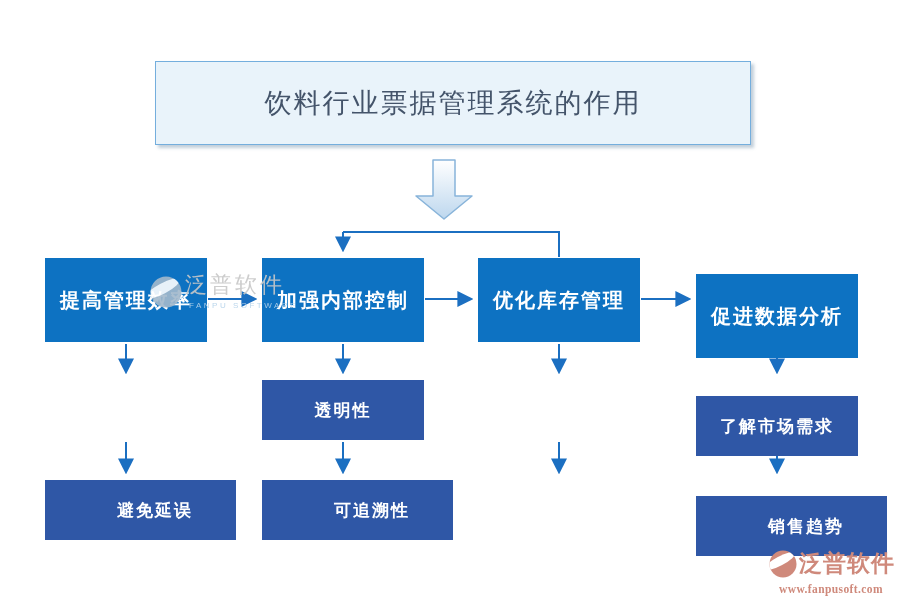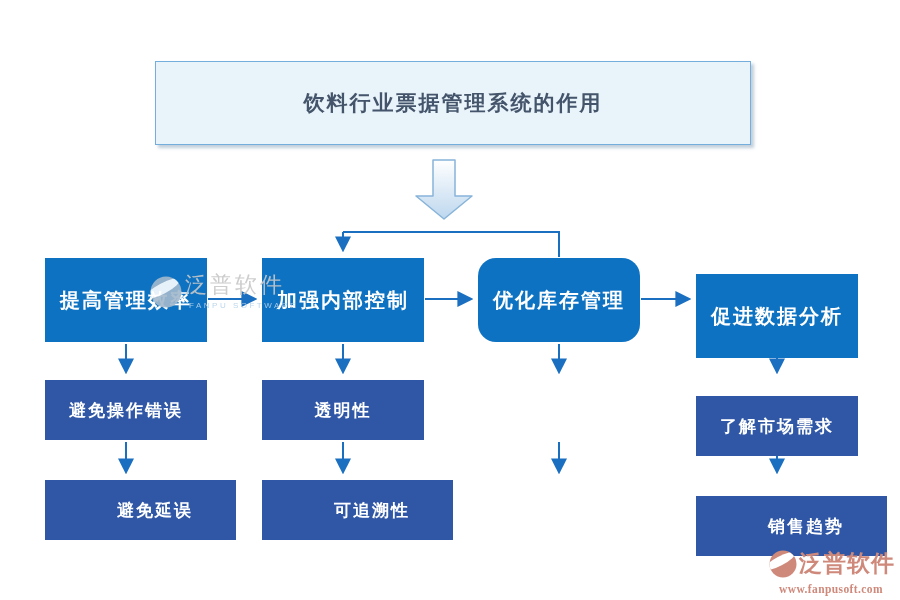--- a/index.html
+++ b/index.html
@@ -18,9 +18,8 @@
   }
   .title-text {
     font-family:"Liberation Serif", serif;
-    font-size:21px; letter-spacing:2px;
+    font-size:27px; letter-spacing:2px;
     color:var(--title-text,#44546a);
-    font-weight:bold;
   }
 
   

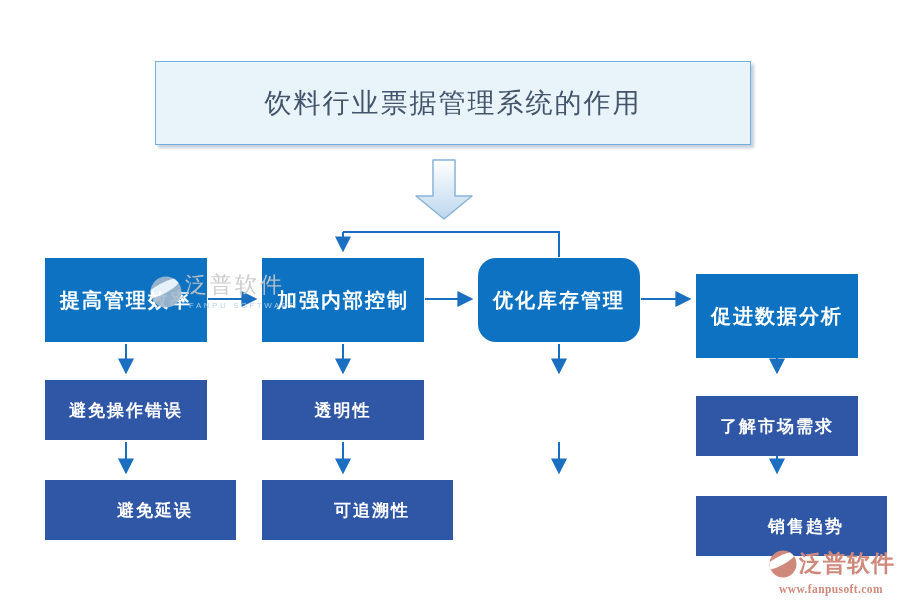--- a/index.html
+++ b/index.html
@@ -44,7 +44,7 @@
   .row-bot  { top:480px; height:60px; font-size:17px; background:var(--row2-box,#2f57a6);padding-left:29px; }
   .col-0 { left:45px; }
   .col-1 { left:262px; }
-  .col-2 { left:478px;border-radius:18px; }
+  .col-2 { left:478px; }
   .col-3 { left:696px;margin-top:16px; }
 
   

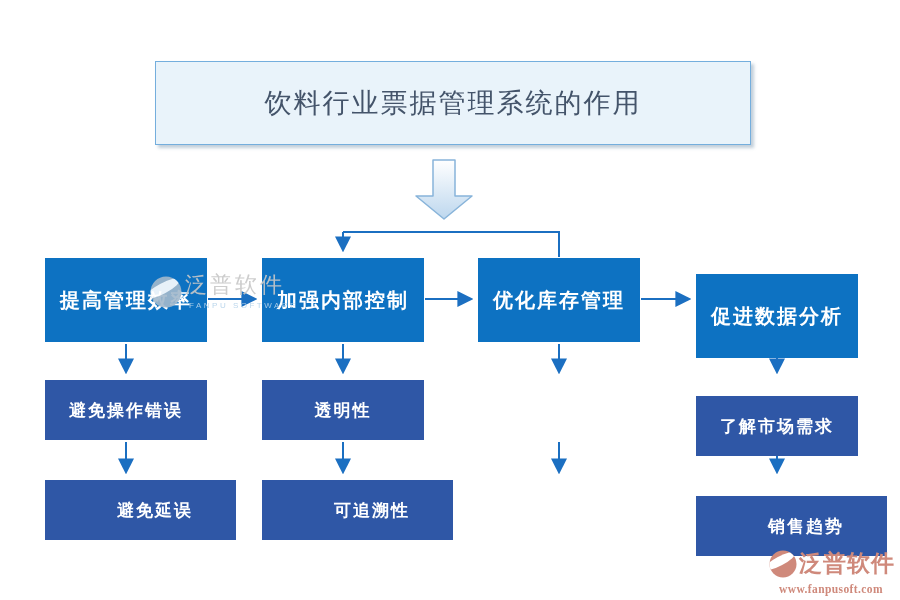--- a/index.html
+++ b/index.html
@@ -134,9 +134,6 @@
       <span>促进数据分析</span>
     </div>
 
-  <div class="node row-mid col-0">
-      <span>避免操作错误</span>
-    </div>
   <div class="node row-mid col-1">
       <span>透明性</span>
     </div>

